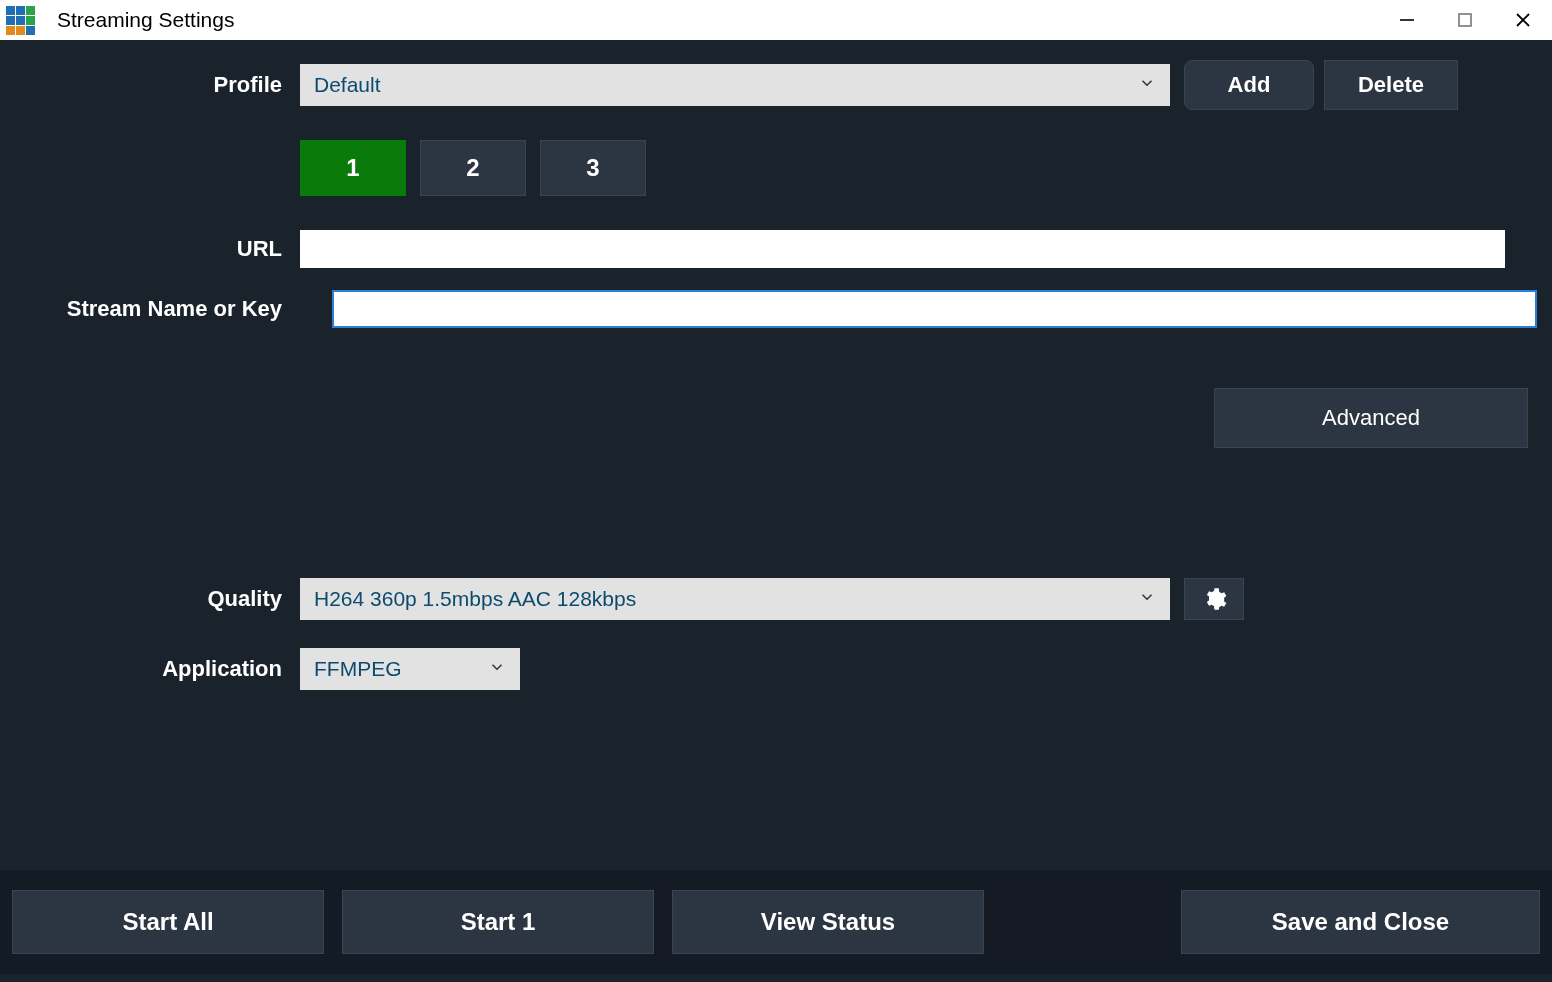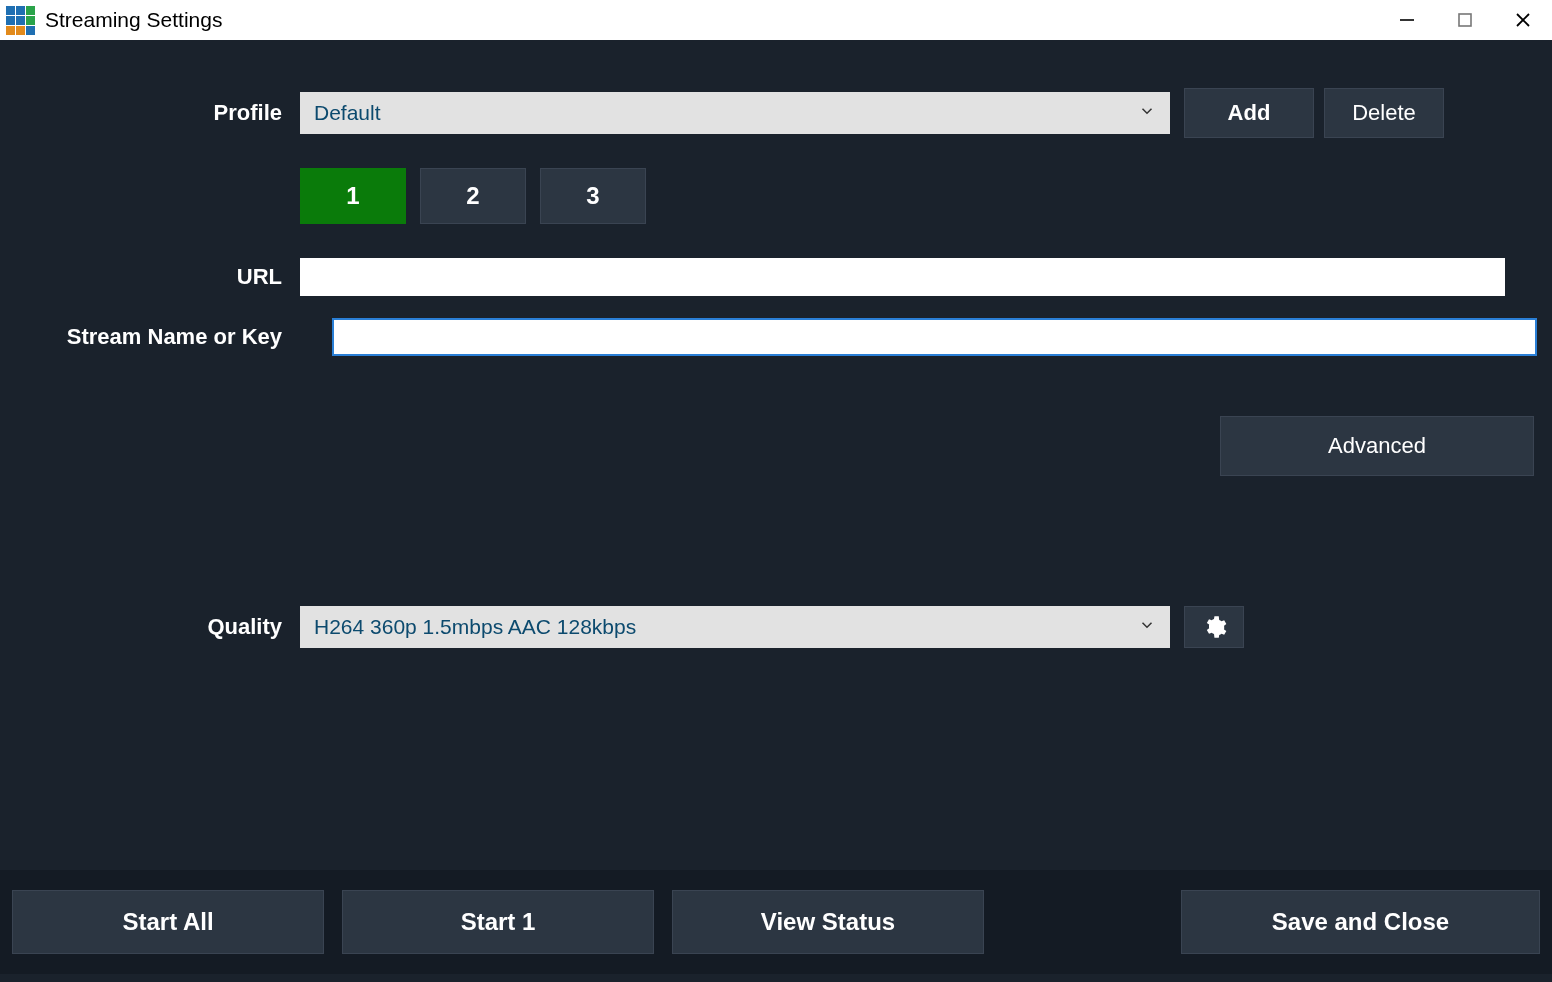--- a/index.html
+++ b/index.html
@@ -29,7 +29,7 @@
       margin-right: 10px;
     }
     .titlebar-icon span { display:block; width:9px; height:9px; }
-    .titlebar-title { flex:1; }
+    .titlebar-title { flex:1;margin-left:12px; }
     .win-controls { display:flex; align-items:center; gap: 0; }
     .win-btn { width:58px; height:40px; display:flex; align-items:center; justify-content:center; color:#000; }
     .content {

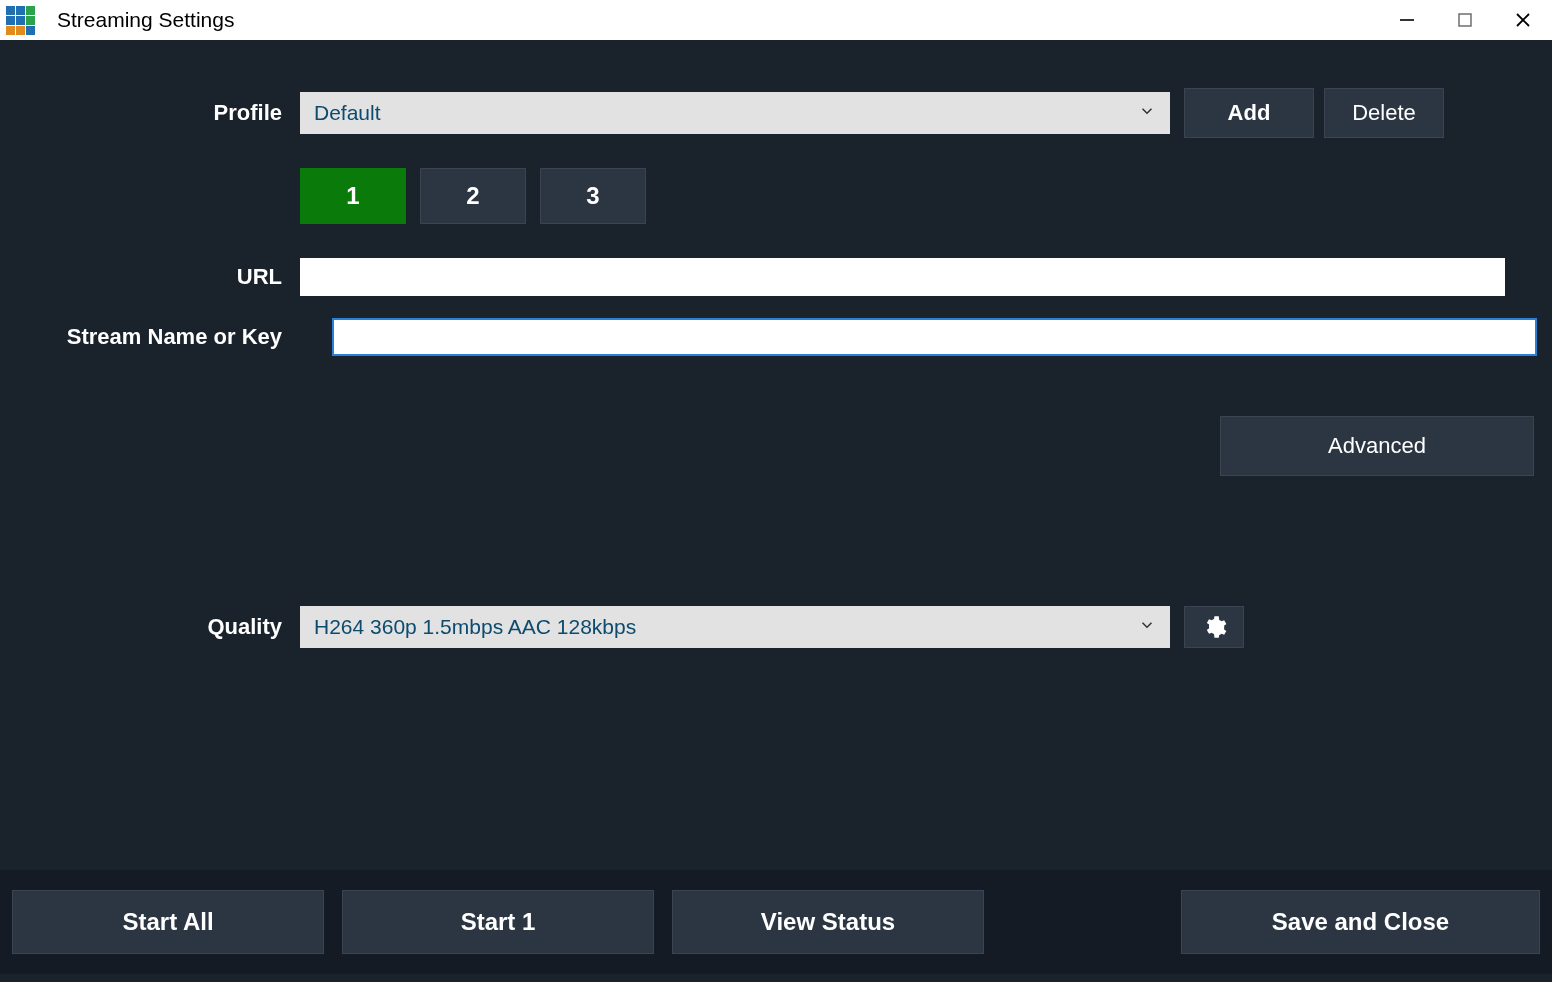--- a/index.html
+++ b/index.html
@@ -33,8 +33,7 @@
     .win-controls { display:flex; align-items:center; gap: 0; }
     .win-btn { width:58px; height:40px; display:flex; align-items:center; justify-content:center; color:#000; }
     .content {
-      padding: 20px 6px 0 10px;
-      margin-top: 28px;
+      padding: 20px 12px 0 10px;
     }
     .row { display:flex; align-items:center; margin-bottom: 20px; }
     .label {

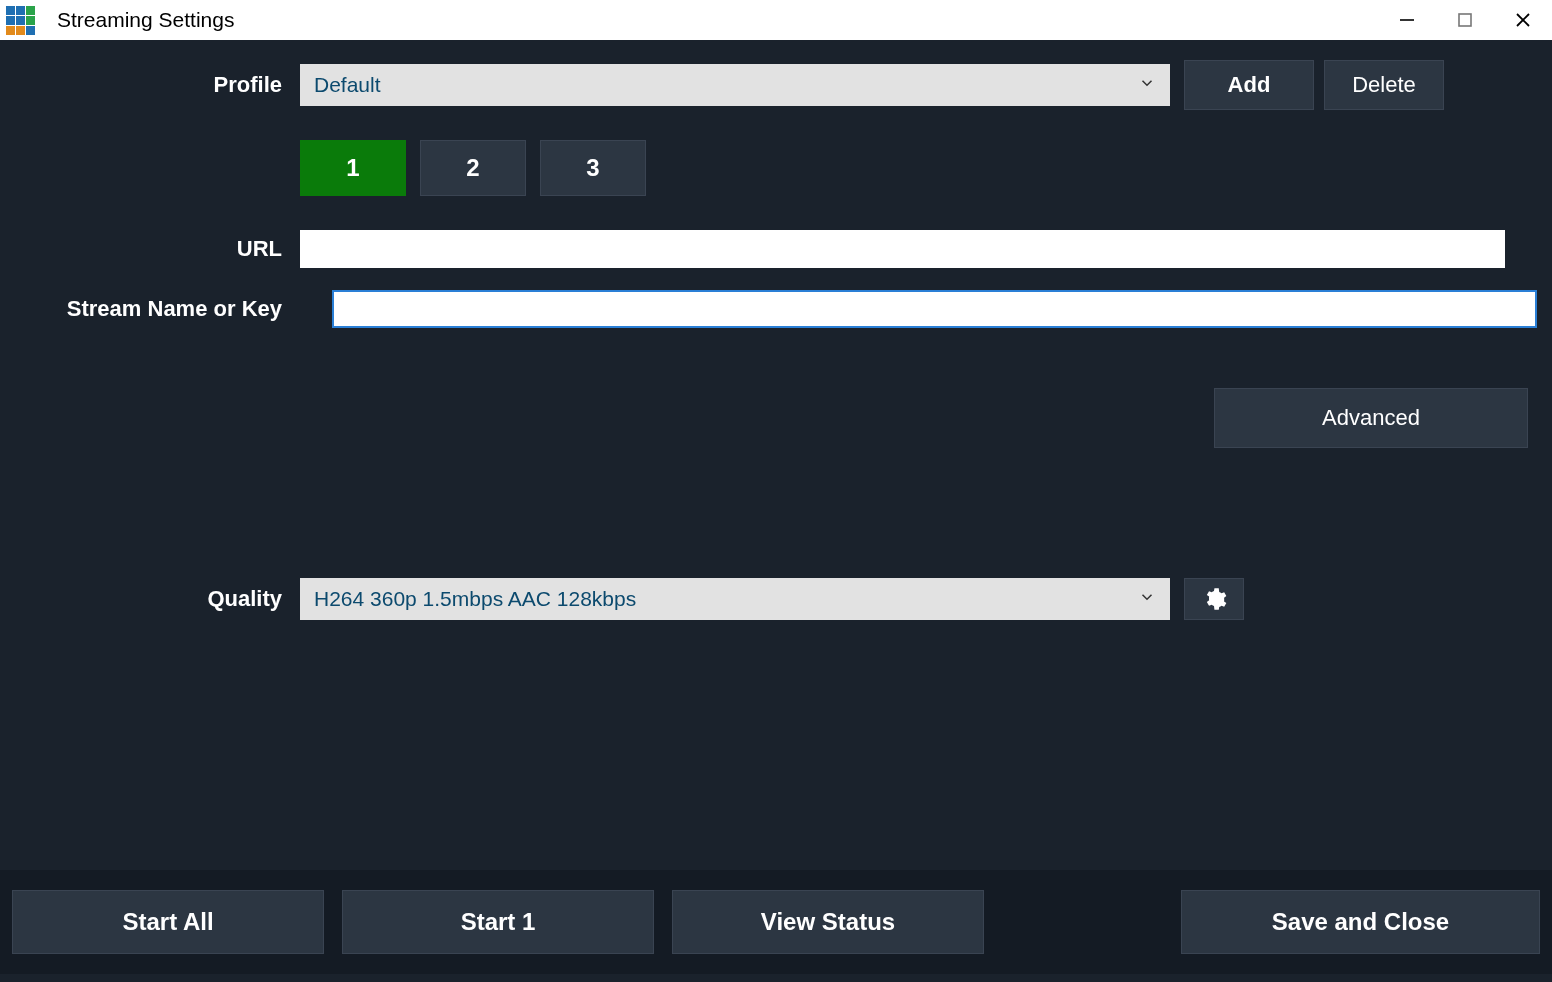--- a/index.html
+++ b/index.html
@@ -70,7 +70,7 @@
       font-weight: bold;
       cursor: pointer;
     }
-    .btn.add { width: 130px; margin-left: 14px; font-weight: bold; }
+    .btn.add { width: 130px; margin-left: 14px; font-weight: bold; border-radius: 8px; }
     .btn.delete { width: 120px; margin-left: 10px; font-weight: normal; }
     .tabs { display:flex; gap: 14px; margin-left: 290px; margin-top: 30px; margin-bottom: 34px; }
     .tab {

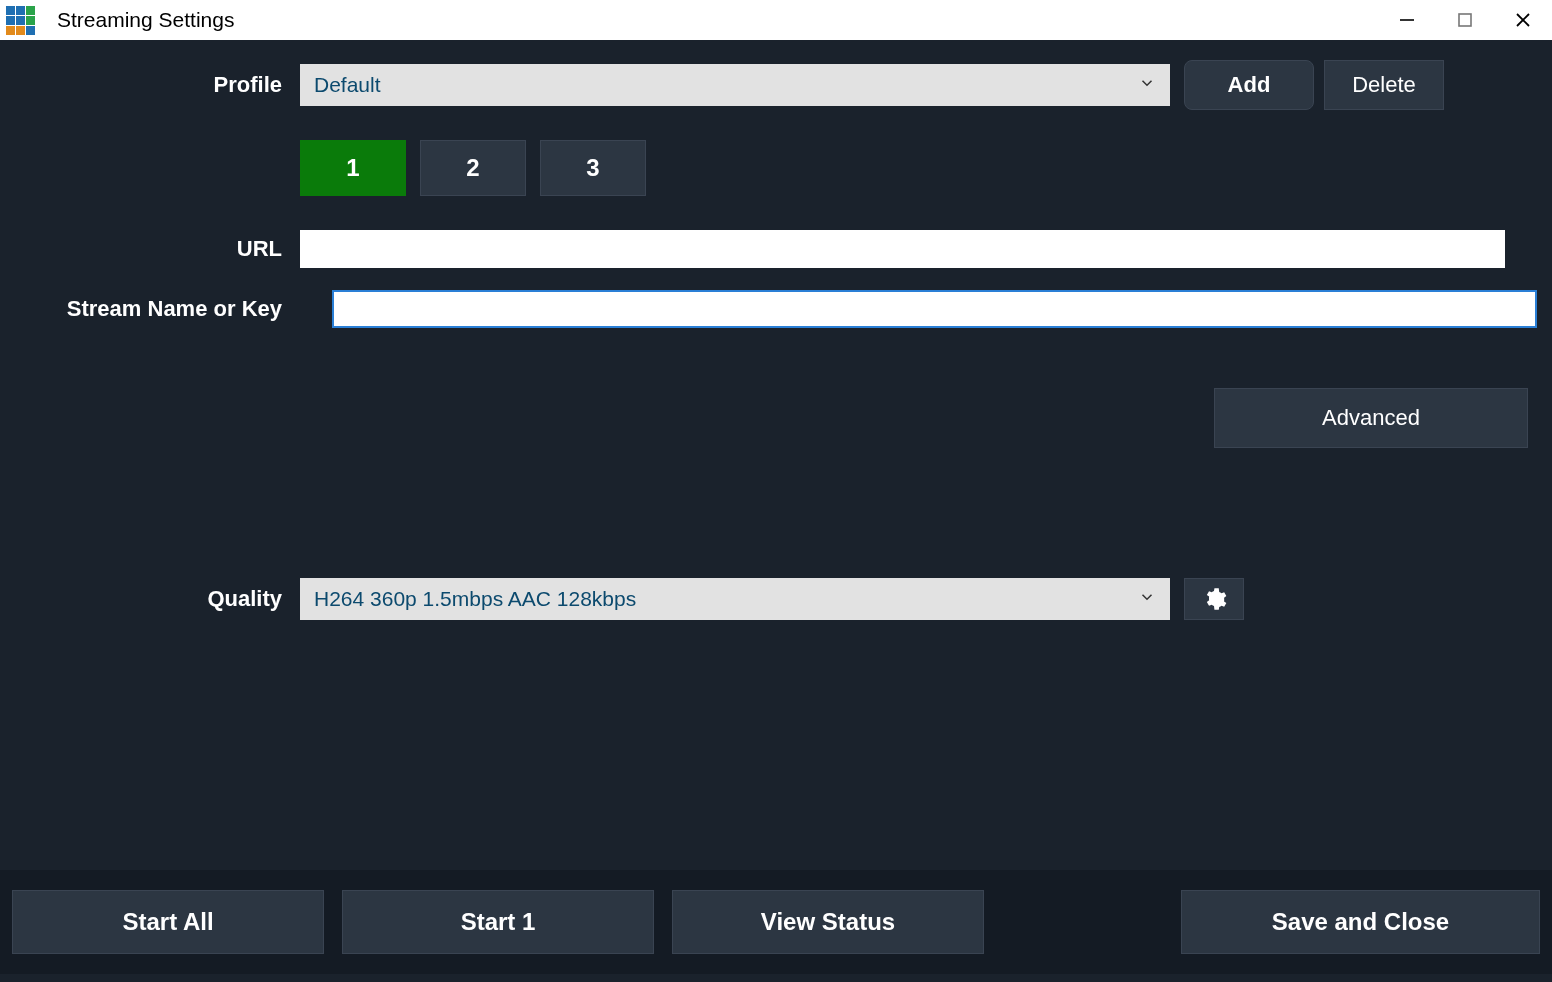--- a/index.html
+++ b/index.html
@@ -71,7 +71,7 @@
       cursor: pointer;
     }
     .btn.add { width: 130px; margin-left: 14px; font-weight: bold; border-radius: 8px; }
-    .btn.delete { width: 120px; margin-left: 10px; font-weight: normal; }
+    .btn.delete { width: 134px; margin-left: 10px; font-weight: bold; }
     .tabs { display:flex; gap: 14px; margin-left: 290px; margin-top: 30px; margin-bottom: 34px; }
     .tab {
       width: 106px; height: 56px;

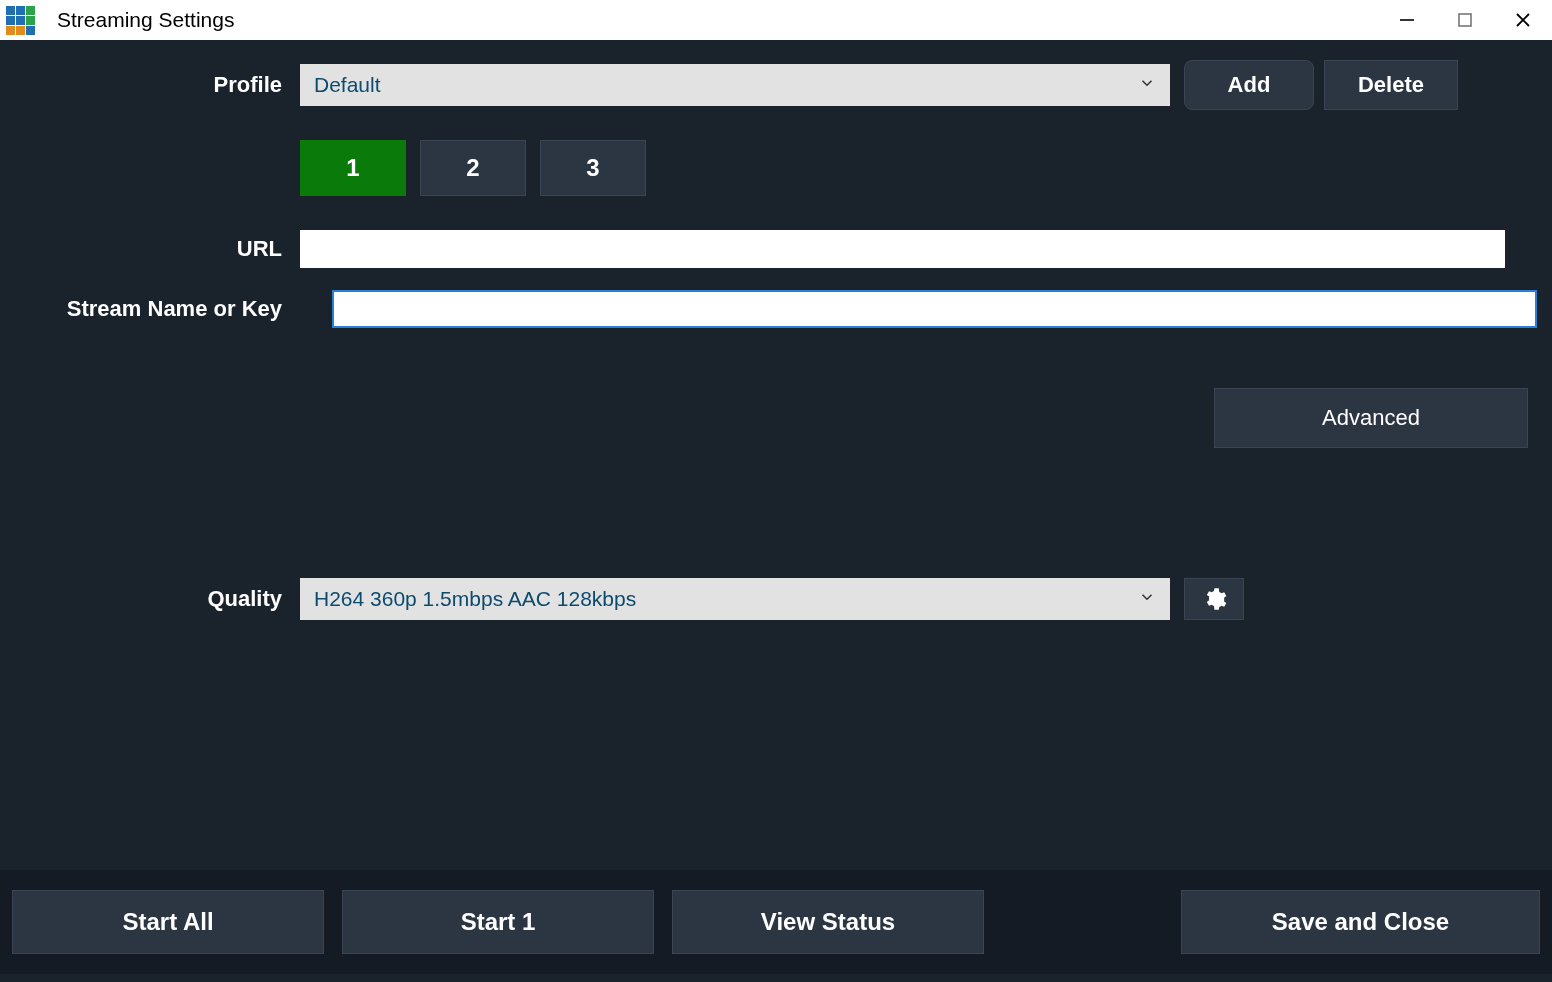--- a/index.html
+++ b/index.html
@@ -223,6 +223,17 @@
     </div>
   </div>
 
+  <div class="row app">
+    <div class="label">Application</div>
+    <div class="select">
+      <span>FFMPEG</span>
+      <span class="chev">
+        <svg class="chevron" viewBox="0 0 24 24">
+            <path d="M6 9l6 6 6-6" fill="none" stroke="#333" stroke-width="2"></path>
+          </svg>
+      </span>
+    </div>
+  </div>
 
 </div>
 

